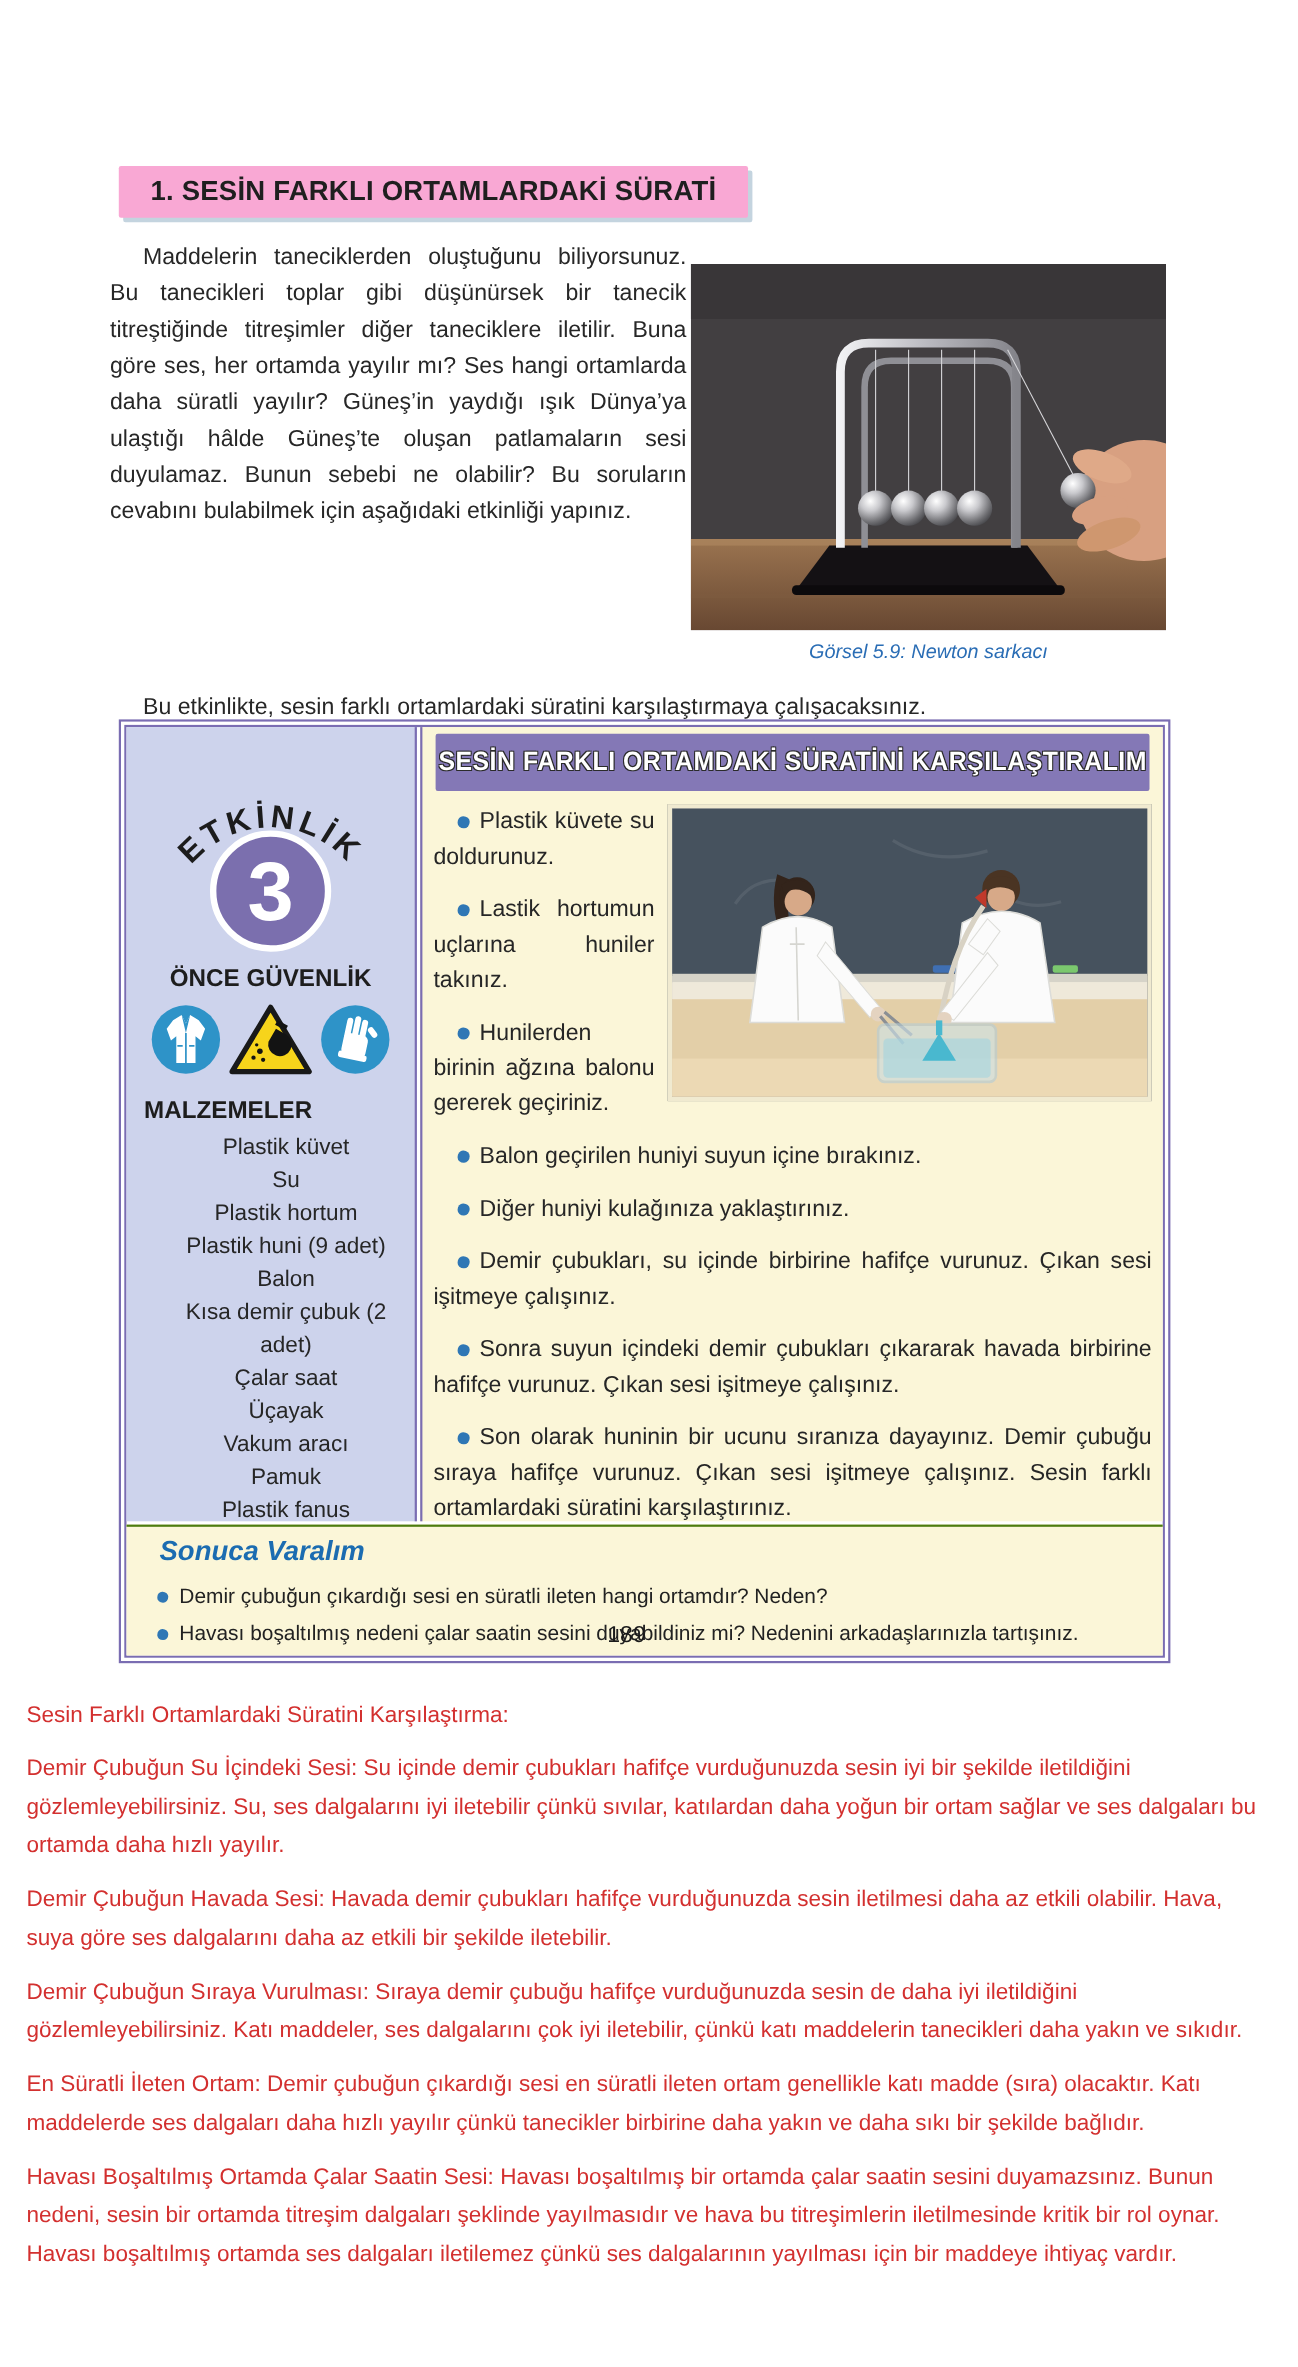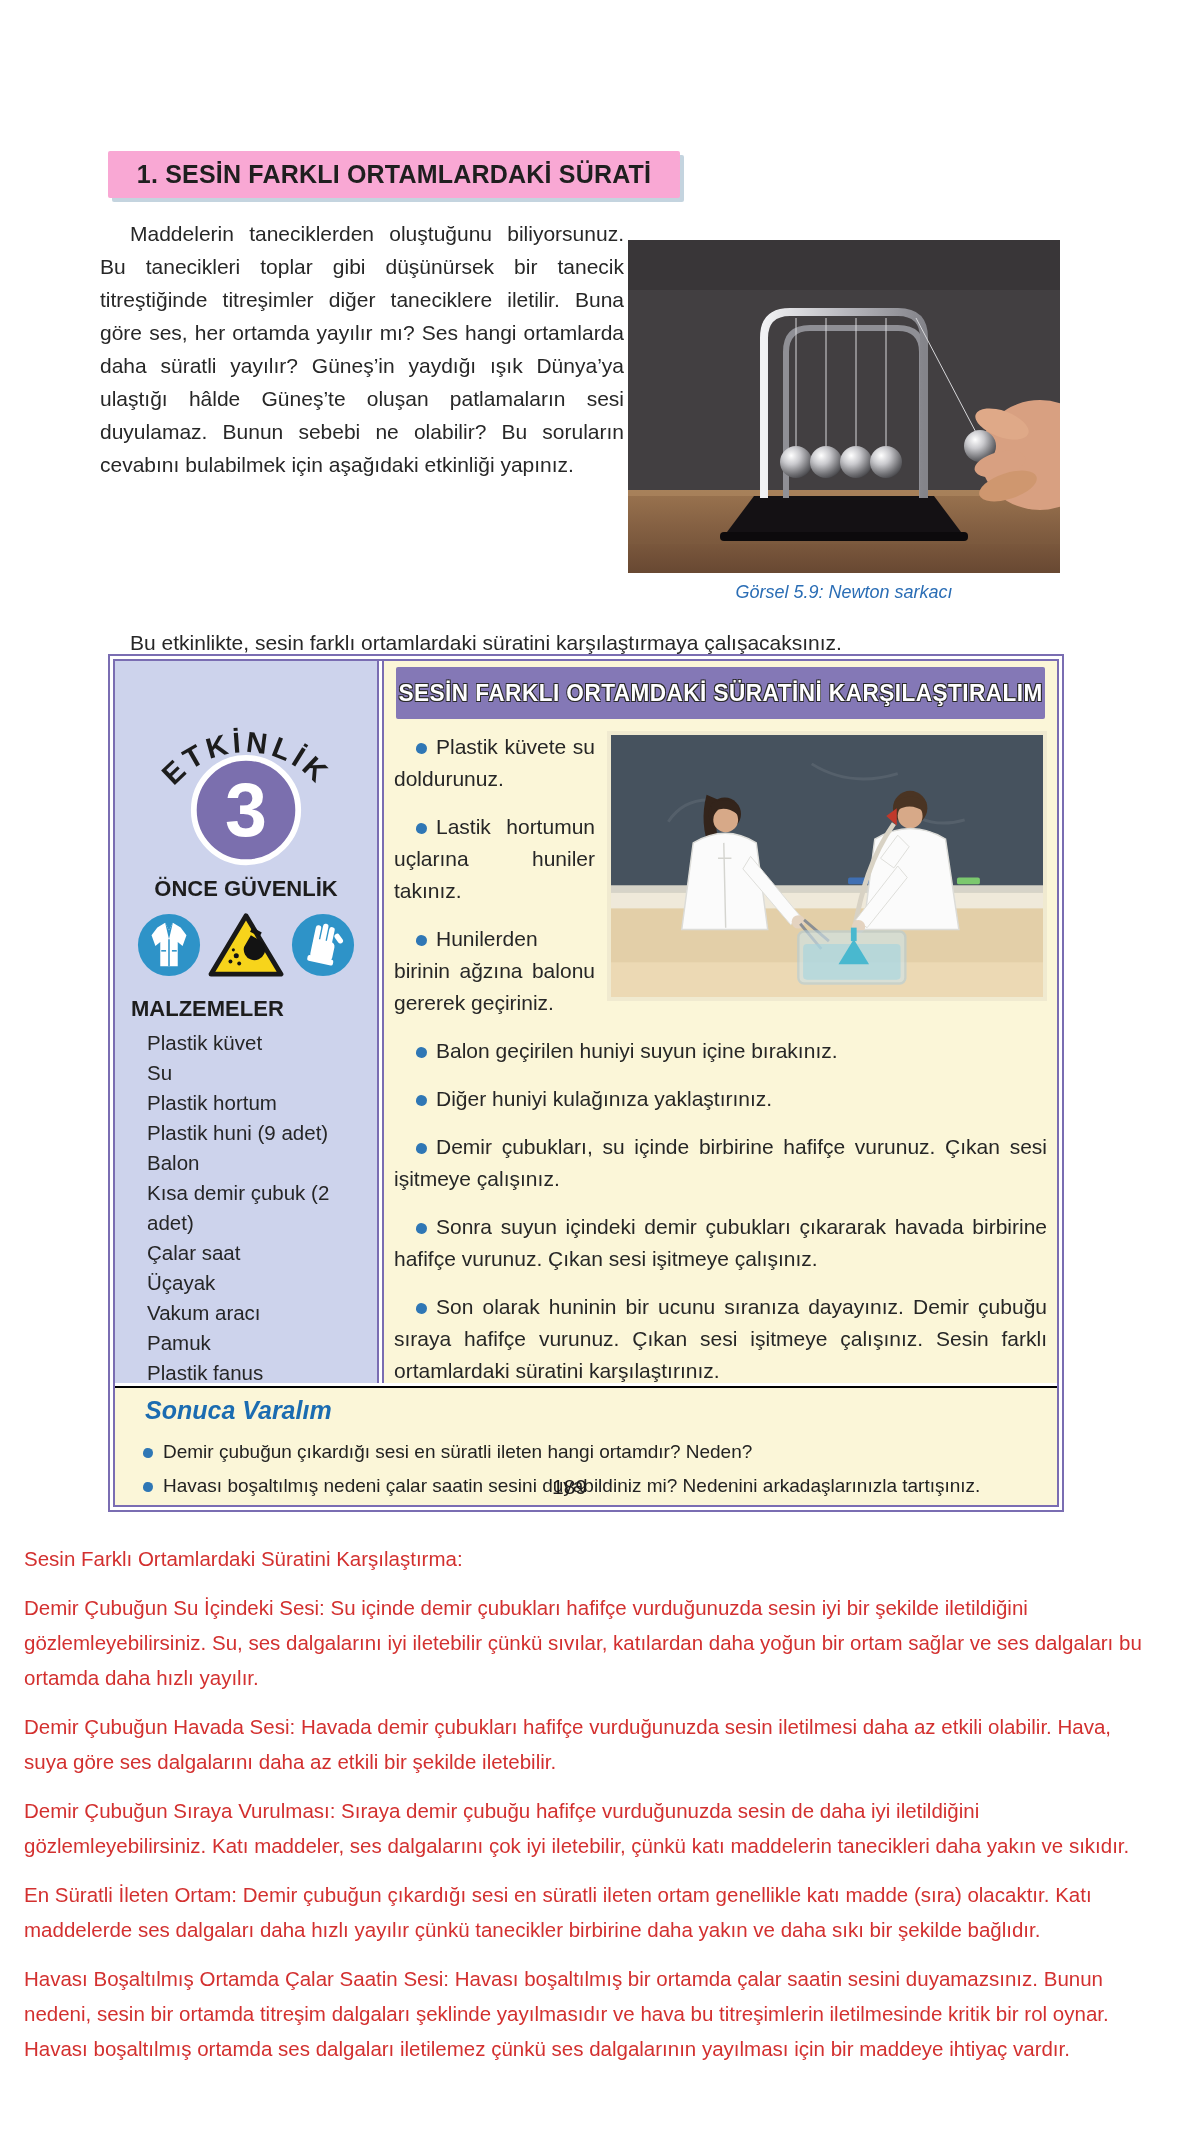--- a/index.html
+++ b/index.html
@@ -34,7 +34,7 @@
   .safety-heading { font-size:22px; font-weight:bold; color:#1d1d1d; margin:6px 0 8px; }
   .safety-icons { display:flex; justify-content:center; align-items:center; gap:5px; }
   .materials-heading { text-align:left; font-size:22px; font-weight:bold; color:#1d1d1d; margin:16px 0 6px 16px; }
-  .materials-list { list-style:none; margin:0; padding:0 4px 0 32px; text-align:left; font-size:20.5px; line-height:30px; color:#262626; }
+  .materials-list { list-style:none; margin:0; padding:0 4px 0 32px; text-align:center; font-size:20.5px; line-height:30px; color:#262626; }
   .activity-banner { margin:6px 2px 0; height:52px; background:#8478b6; border-radius:2px; display:flex; align-items:center; justify-content:center; overflow:hidden; }
   .banner-text { font-size:24px; font-weight:bold; color:#ffffff; white-space:nowrap; transform:scaleX(.94); letter-spacing:.5px;
     text-shadow:-1px -1px 0 #2b2b2b,1px -1px 0 #2b2b2b,-1px 1px 0 #2b2b2b,1px 1px 0 #2b2b2b; }

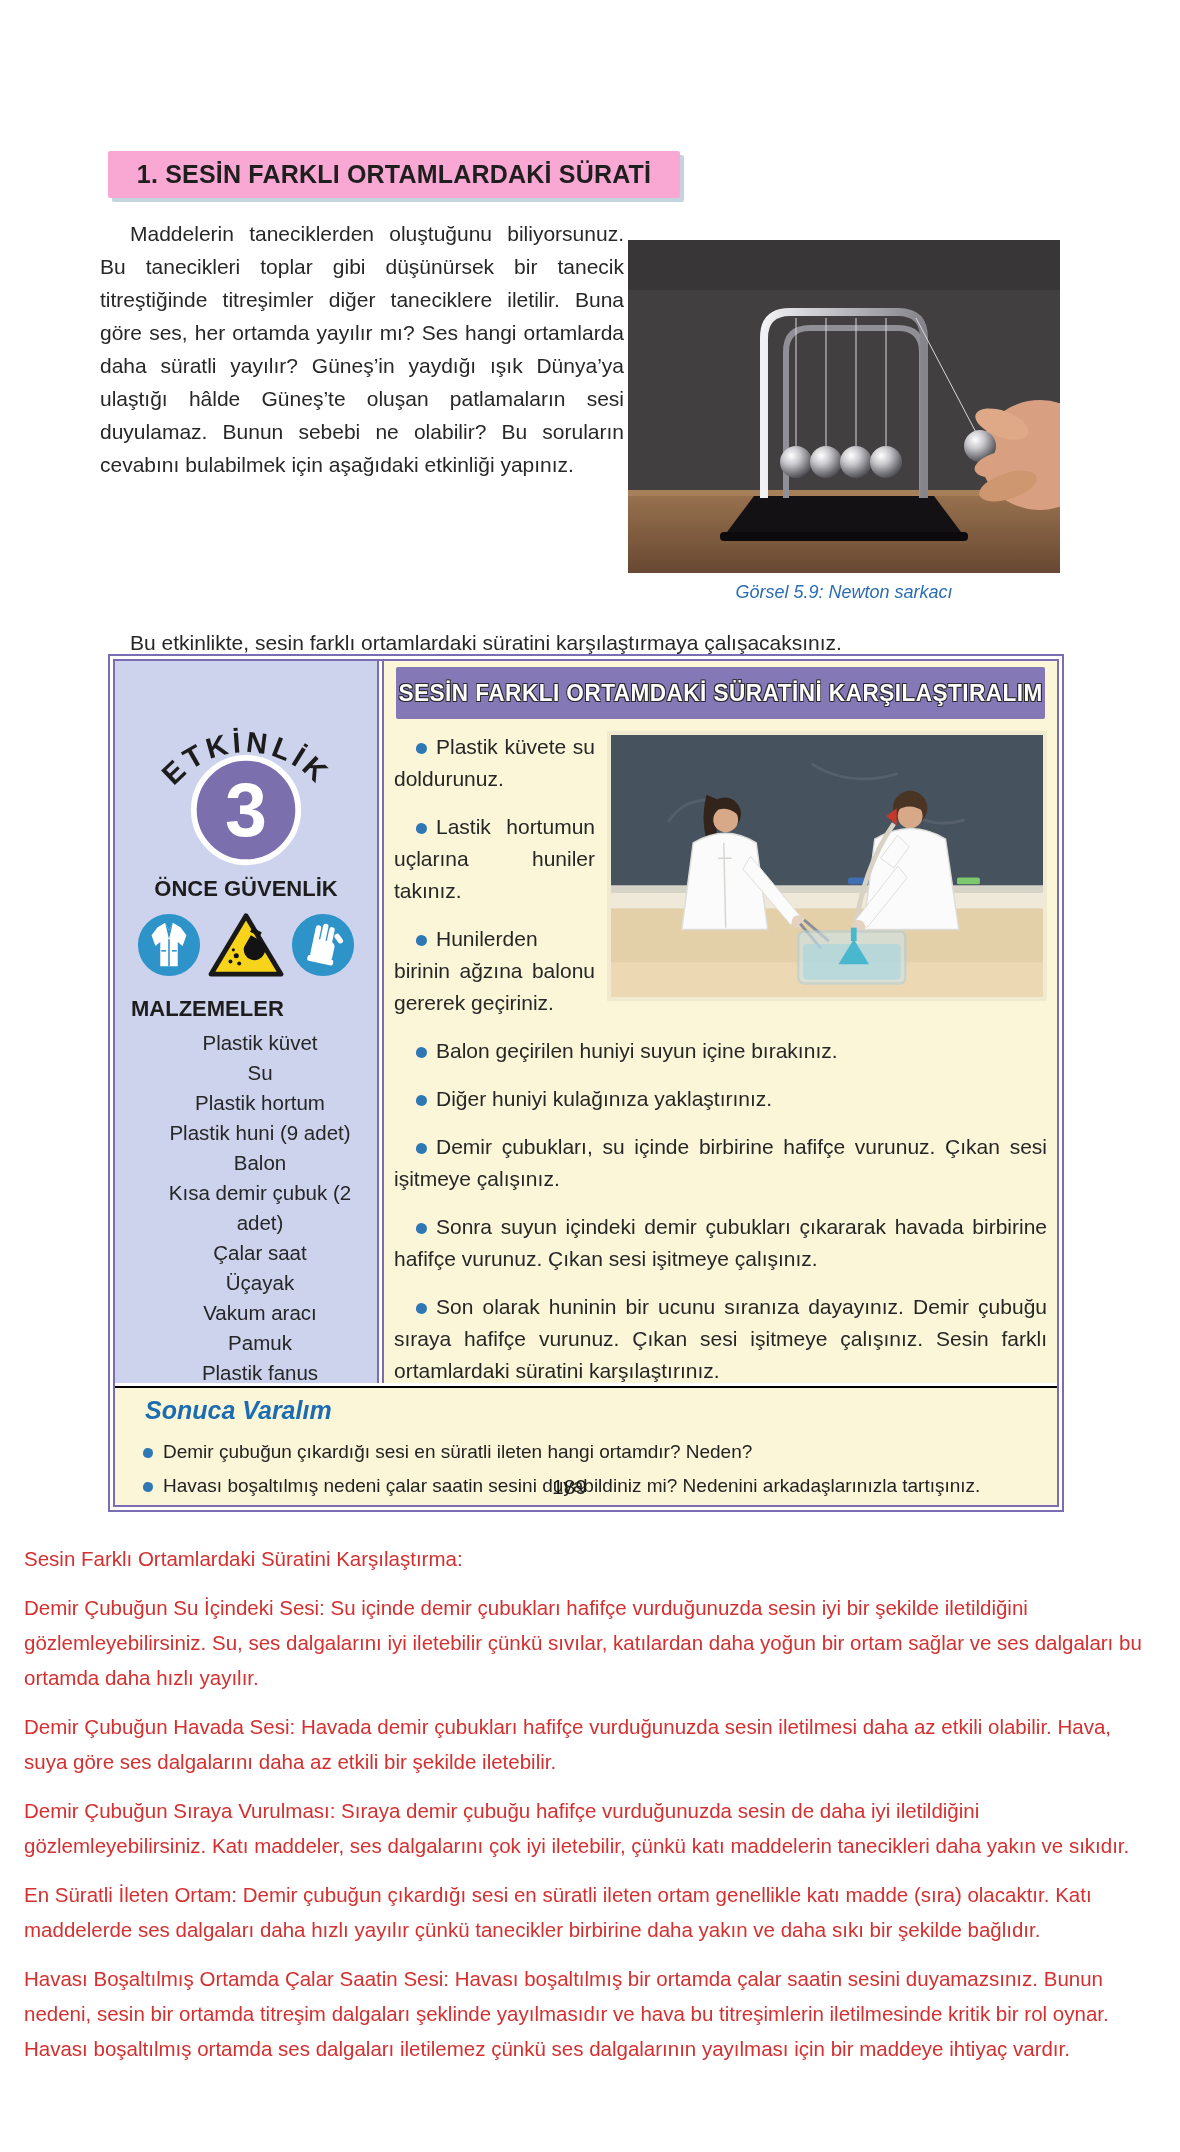--- a/index.html
+++ b/index.html
@@ -29,7 +29,7 @@
   .activity-main { display:flex; gap:3px; height:722px; }
   .activity-left { width:264px; background:#cdd3ec; border-right:2px solid #7a6db2; box-sizing:border-box; text-align:center; overflow:hidden; }
   .activity-right { flex:1; background:#fbf6d8; border-left:2px solid #7a6db2; box-sizing:border-box; padding:0 10px; overflow:hidden; }
-  .activity-conclusion { background:#fbf6d8; border-top:2px solid #000000; height:119px; padding:6px 20px 0 28px; box-sizing:border-box; }
+  .activity-conclusion { background:#fbf6d8; border-top:2px solid #4d7c0f; height:119px; padding:6px 20px 0 28px; box-sizing:border-box; }
   .badge-svg { display:block; margin:4px auto 0; }
   .safety-heading { font-size:22px; font-weight:bold; color:#1d1d1d; margin:6px 0 8px; }
   .safety-icons { display:flex; justify-content:center; align-items:center; gap:5px; }

